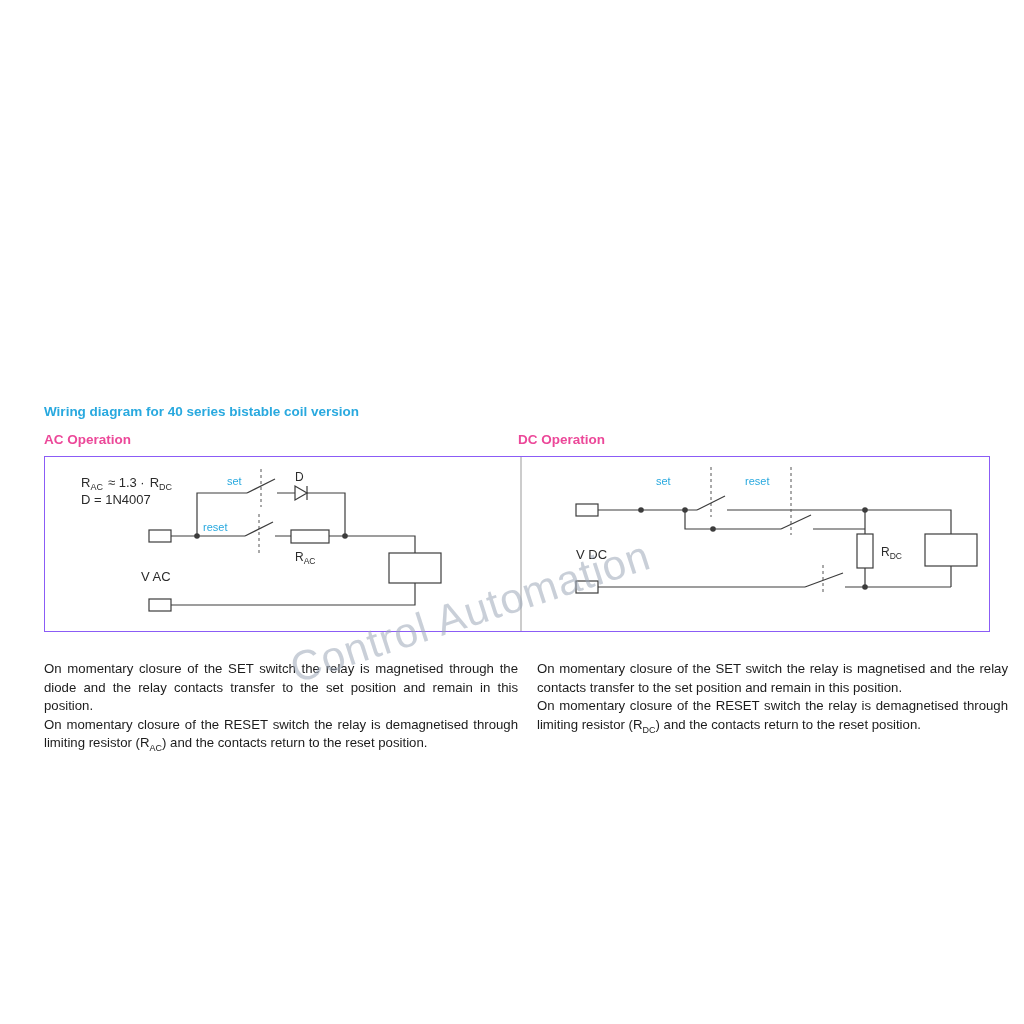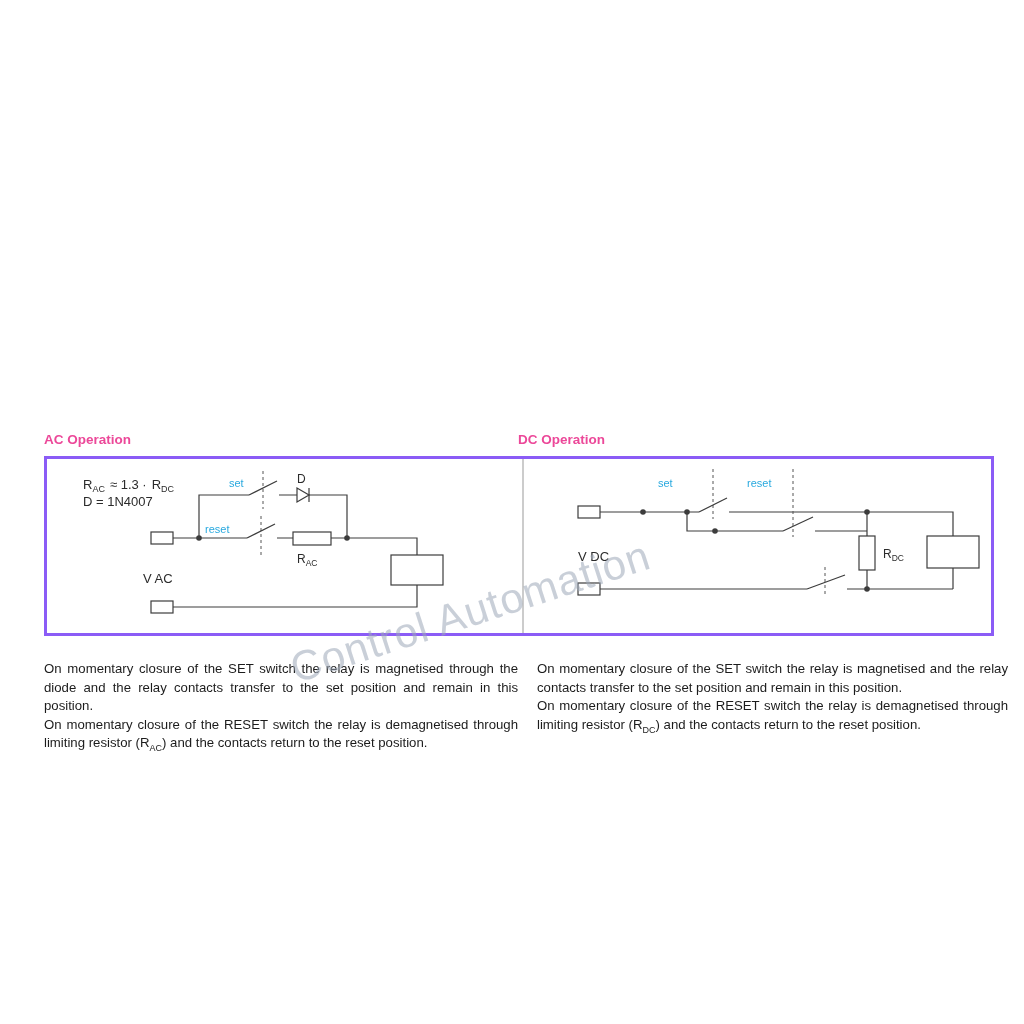--- a/index.html
+++ b/index.html
@@ -57,6 +57,7 @@
 
 <div class="page">
 
+  <div class="heading">Wiring diagram for 40 series bistable coil version</div>
 
   <div class="op-title ac-title">AC Operation</div>
   <div class="op-title dc-title">DC Operation</div>

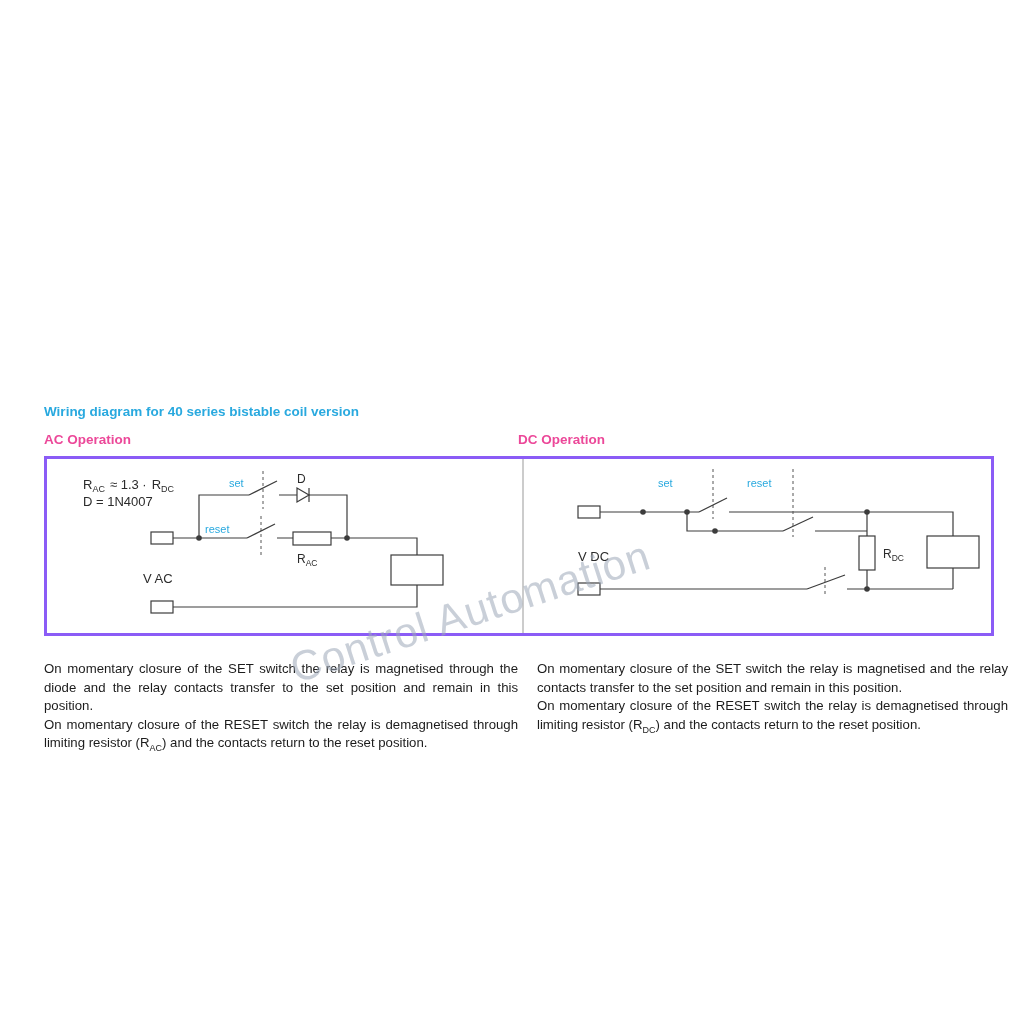--- a/index.html
+++ b/index.html
@@ -18,7 +18,7 @@
   .dc-title { left:518px; }
   .diagram-box {
     position:absolute; left:44px; top:456px; width:944px; height:174px;
-    border:3px solid #8b5cf6; background:#fff;
+    border:1px solid #8b5cf6; background:#fff;
   }
   
   svg path.wire { stroke:#3c3c3c; stroke-width:1.2; fill:none; }

